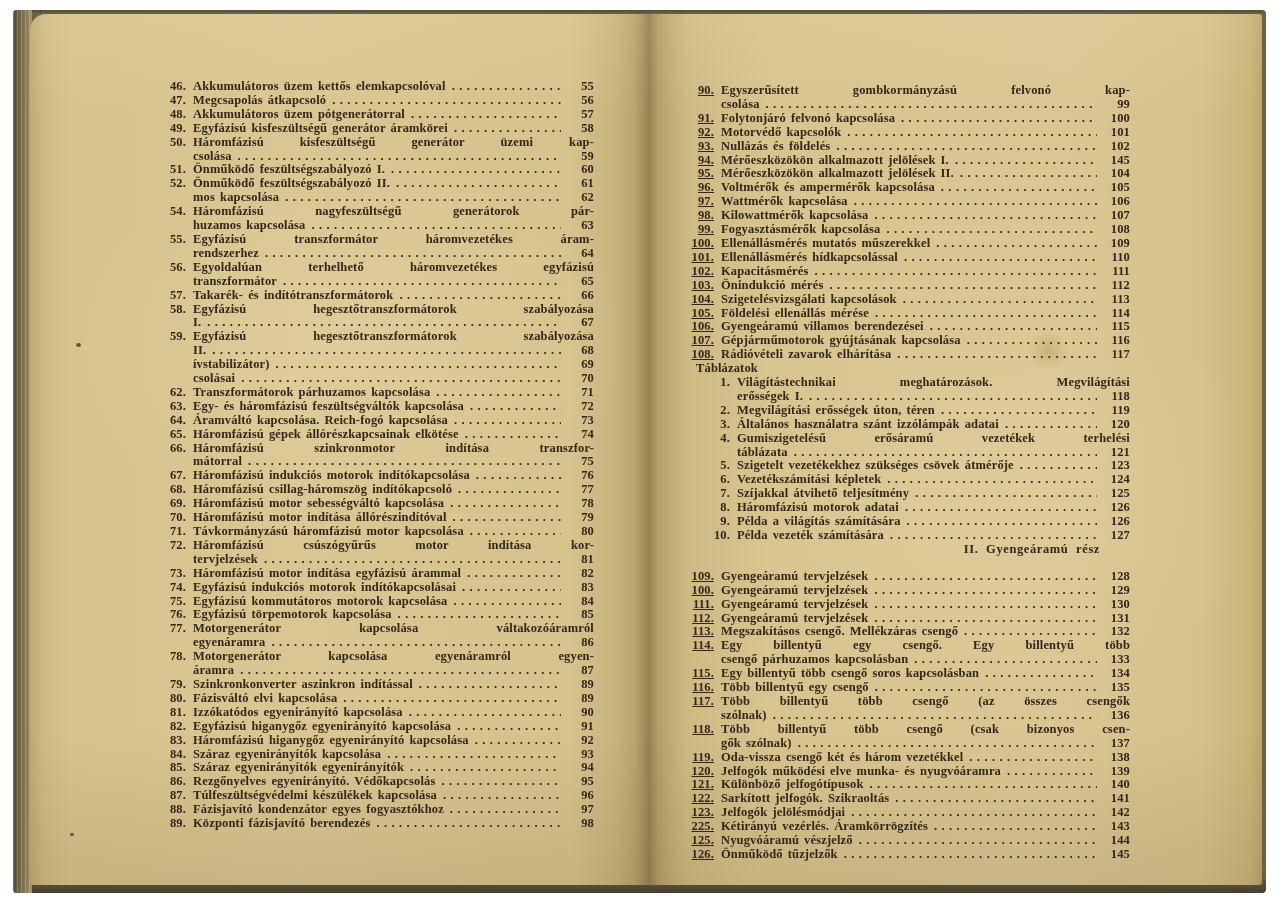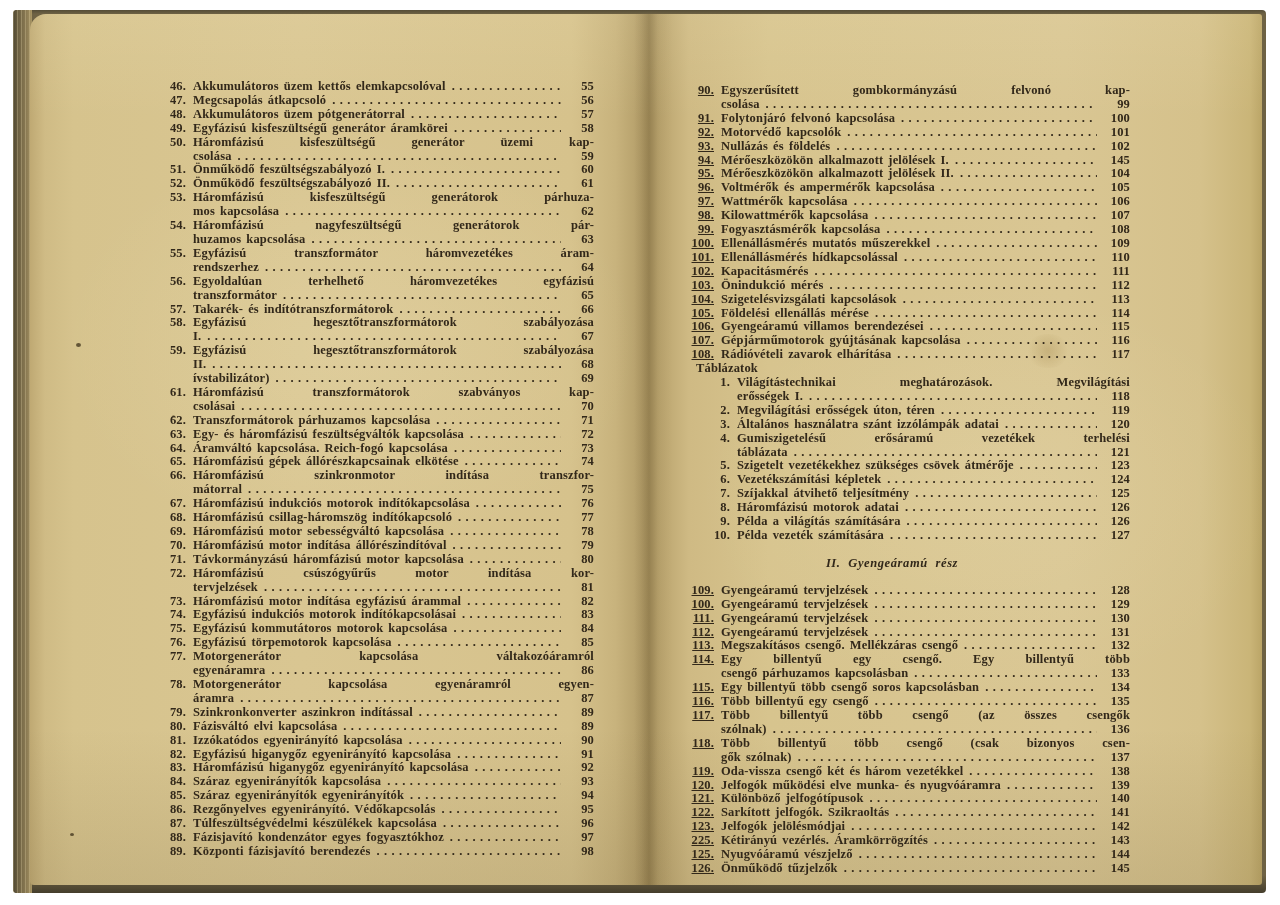--- a/index.html
+++ b/index.html
@@ -112,10 +112,6 @@
             <span class="page">61</span>
           </div>
           <div class="row">
-            <span class="num std">53.</span>
-            <span class="text fill">Háromfázisú kisfeszültségű generátorok párhuza-</span>
-          </div>
-          <div class="row">
             <span class="num std"></span>
             <span class="text">mos kapcsolása</span>
             <span class="dots">..........................................................................................</span>

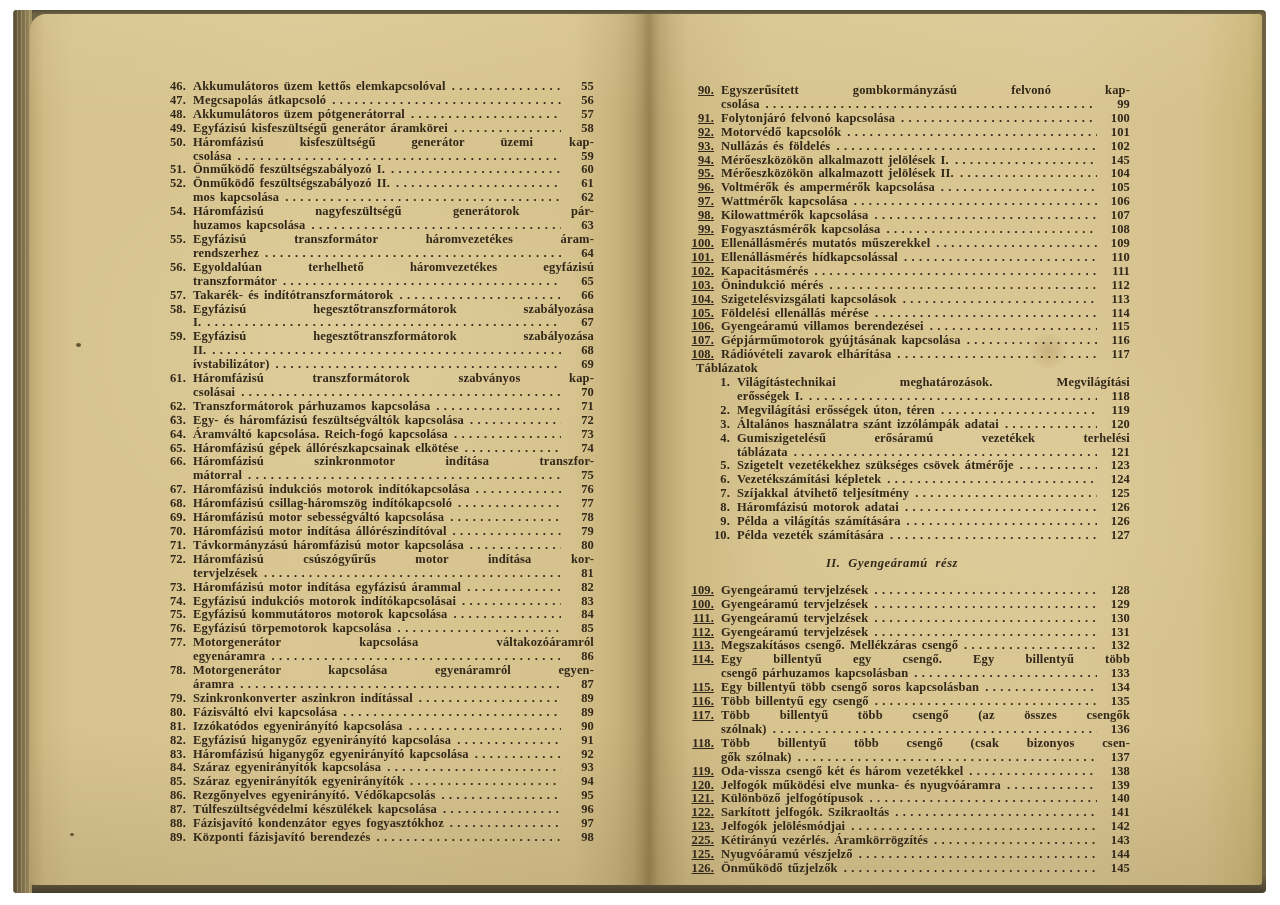--- a/index.html
+++ b/index.html
@@ -180,10 +180,6 @@
             <span class="page">69</span>
           </div>
           <div class="row">
-            <span class="num std">61.</span>
-            <span class="text fill">Háromfázisú transzformátorok szabványos kap-</span>
-          </div>
-          <div class="row">
             <span class="num std"></span>
             <span class="text">csolásai</span>
             <span class="dots">..........................................................................................</span>

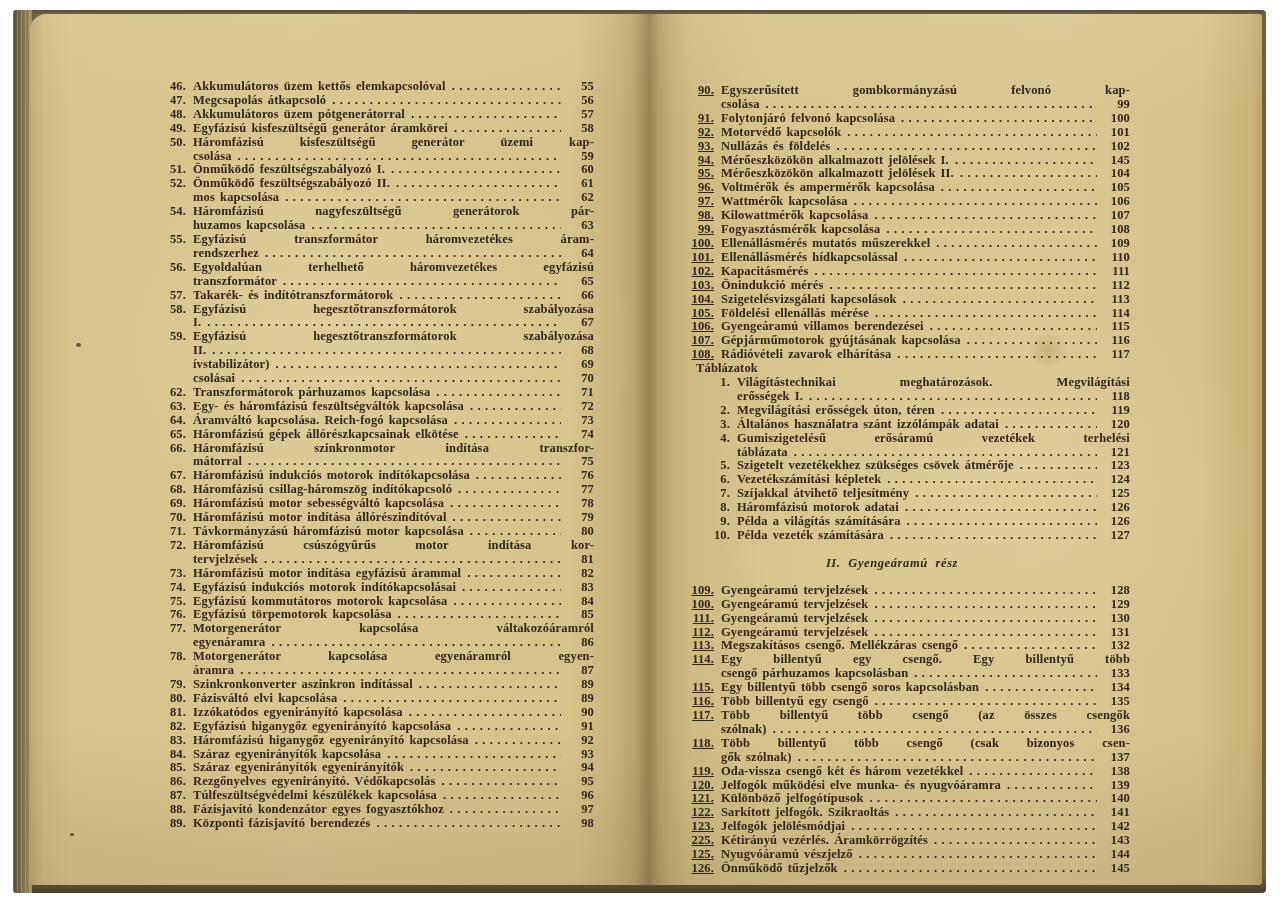--- a/index.html
+++ b/index.html
@@ -47,8 +47,8 @@
         letter-spacing:4.4px;margin:0 3px 0 6px;}
   .page{flex:none;width:30px;text-align:right;}
   .subhead{padding-left:12px;word-spacing:1.8px;}
-  .sechead{text-align:center;font-style:italic;word-spacing:4px;letter-spacing:.6px;
-           margin:14px 30px 13px 0;}
+  .sechead{text-align:right;word-spacing:4px;letter-spacing:.6px;
+           margin:0 30px 13px 0;}
 </style>
 </head>
 <body>

